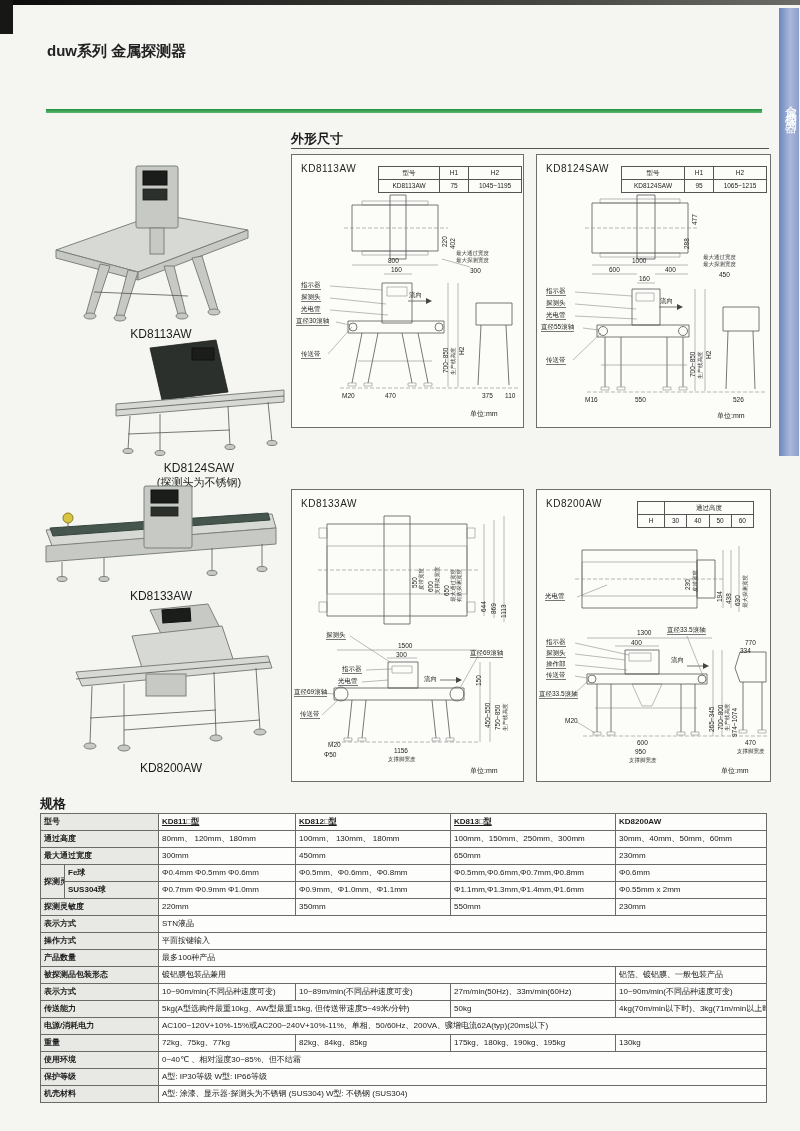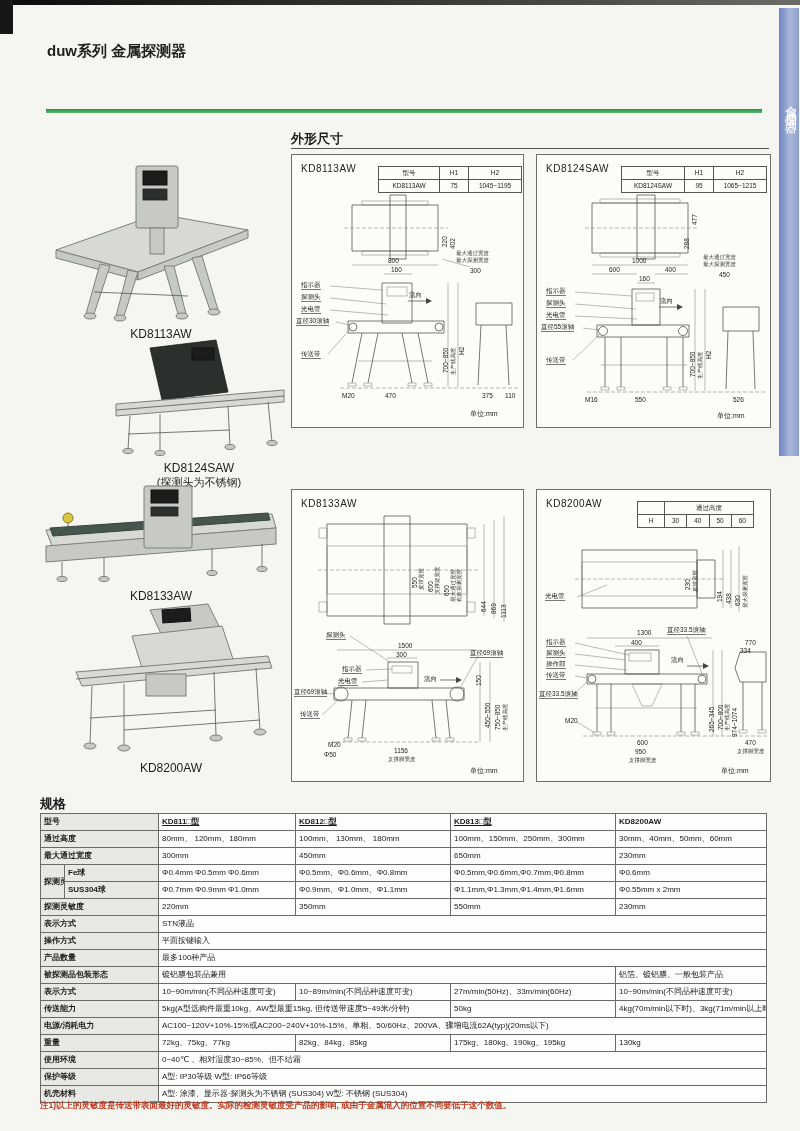--- a/index.html
+++ b/index.html
@@ -576,7 +576,7 @@
     </tr>
     <tr>
       <td colspan="2" class="lab">电源/消耗电力</td>
-      <td colspan="4">AC100~120V+10%-15%或AC200~240V+10%-15%、单相、50/60Hz、200VA、骤增电流62A(typ)(20ms以下)</td>
+      <td colspan="4">AC100~120V+10%-15%或AC200~240V+10%-11%、单相、50/60Hz、200VA、骤增电流62A(typ)(20ms以下)</td>
     </tr>
     <tr>
       <td colspan="2" class="lab">重量</td>

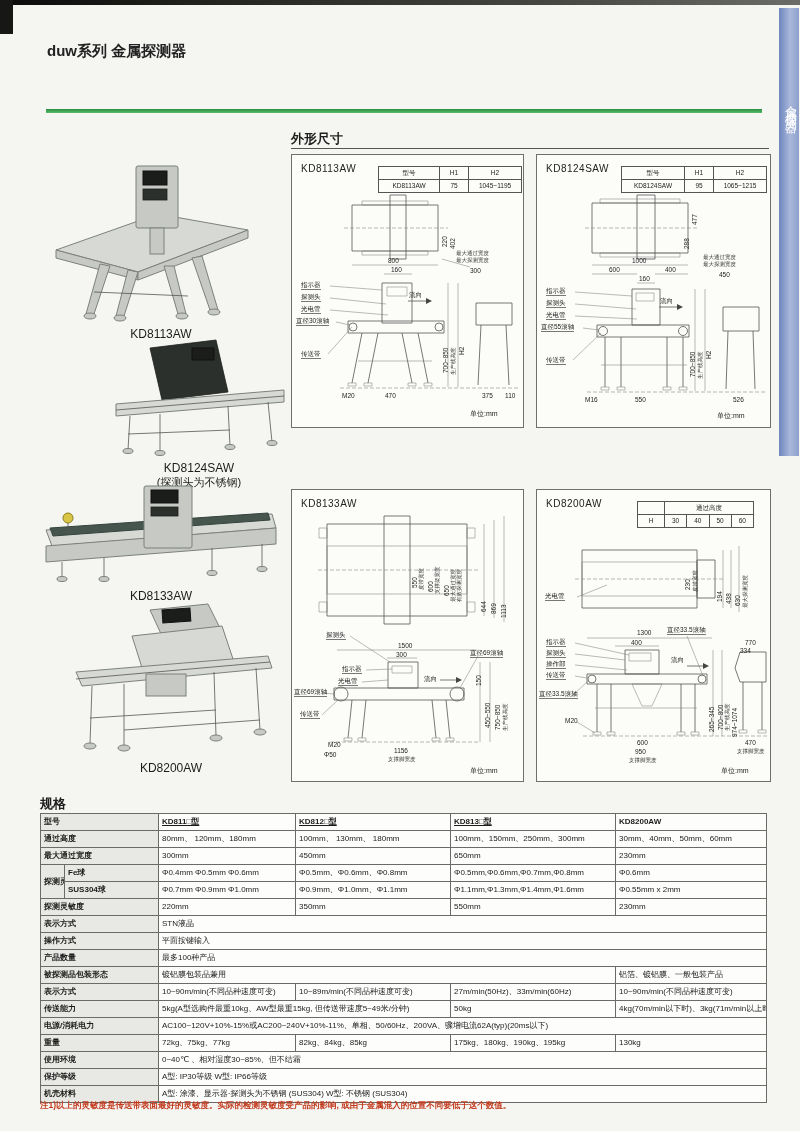--- a/index.html
+++ b/index.html
@@ -600,7 +600,6 @@
   </tbody>
     </table>
 
-  <div class="footnote">注1)以上的灵敏度是传送带表面最好的灵敏度。实际的检测灵敏度受产品的影响, 或由于金属混入的位置不同要低于这个数值。</div>
 
 </div>
 

